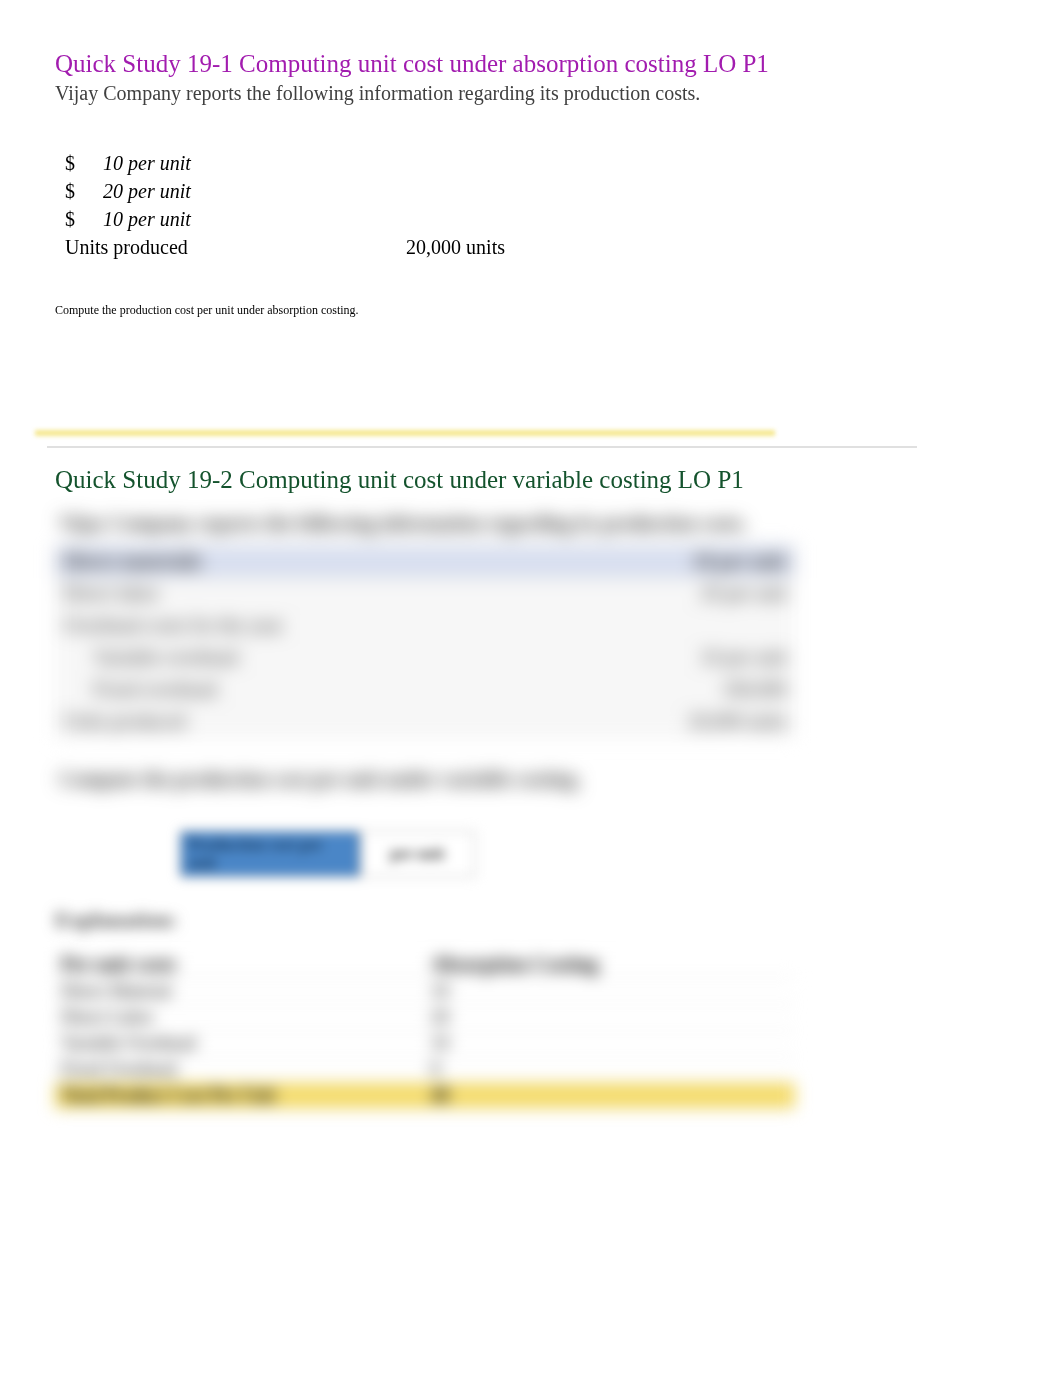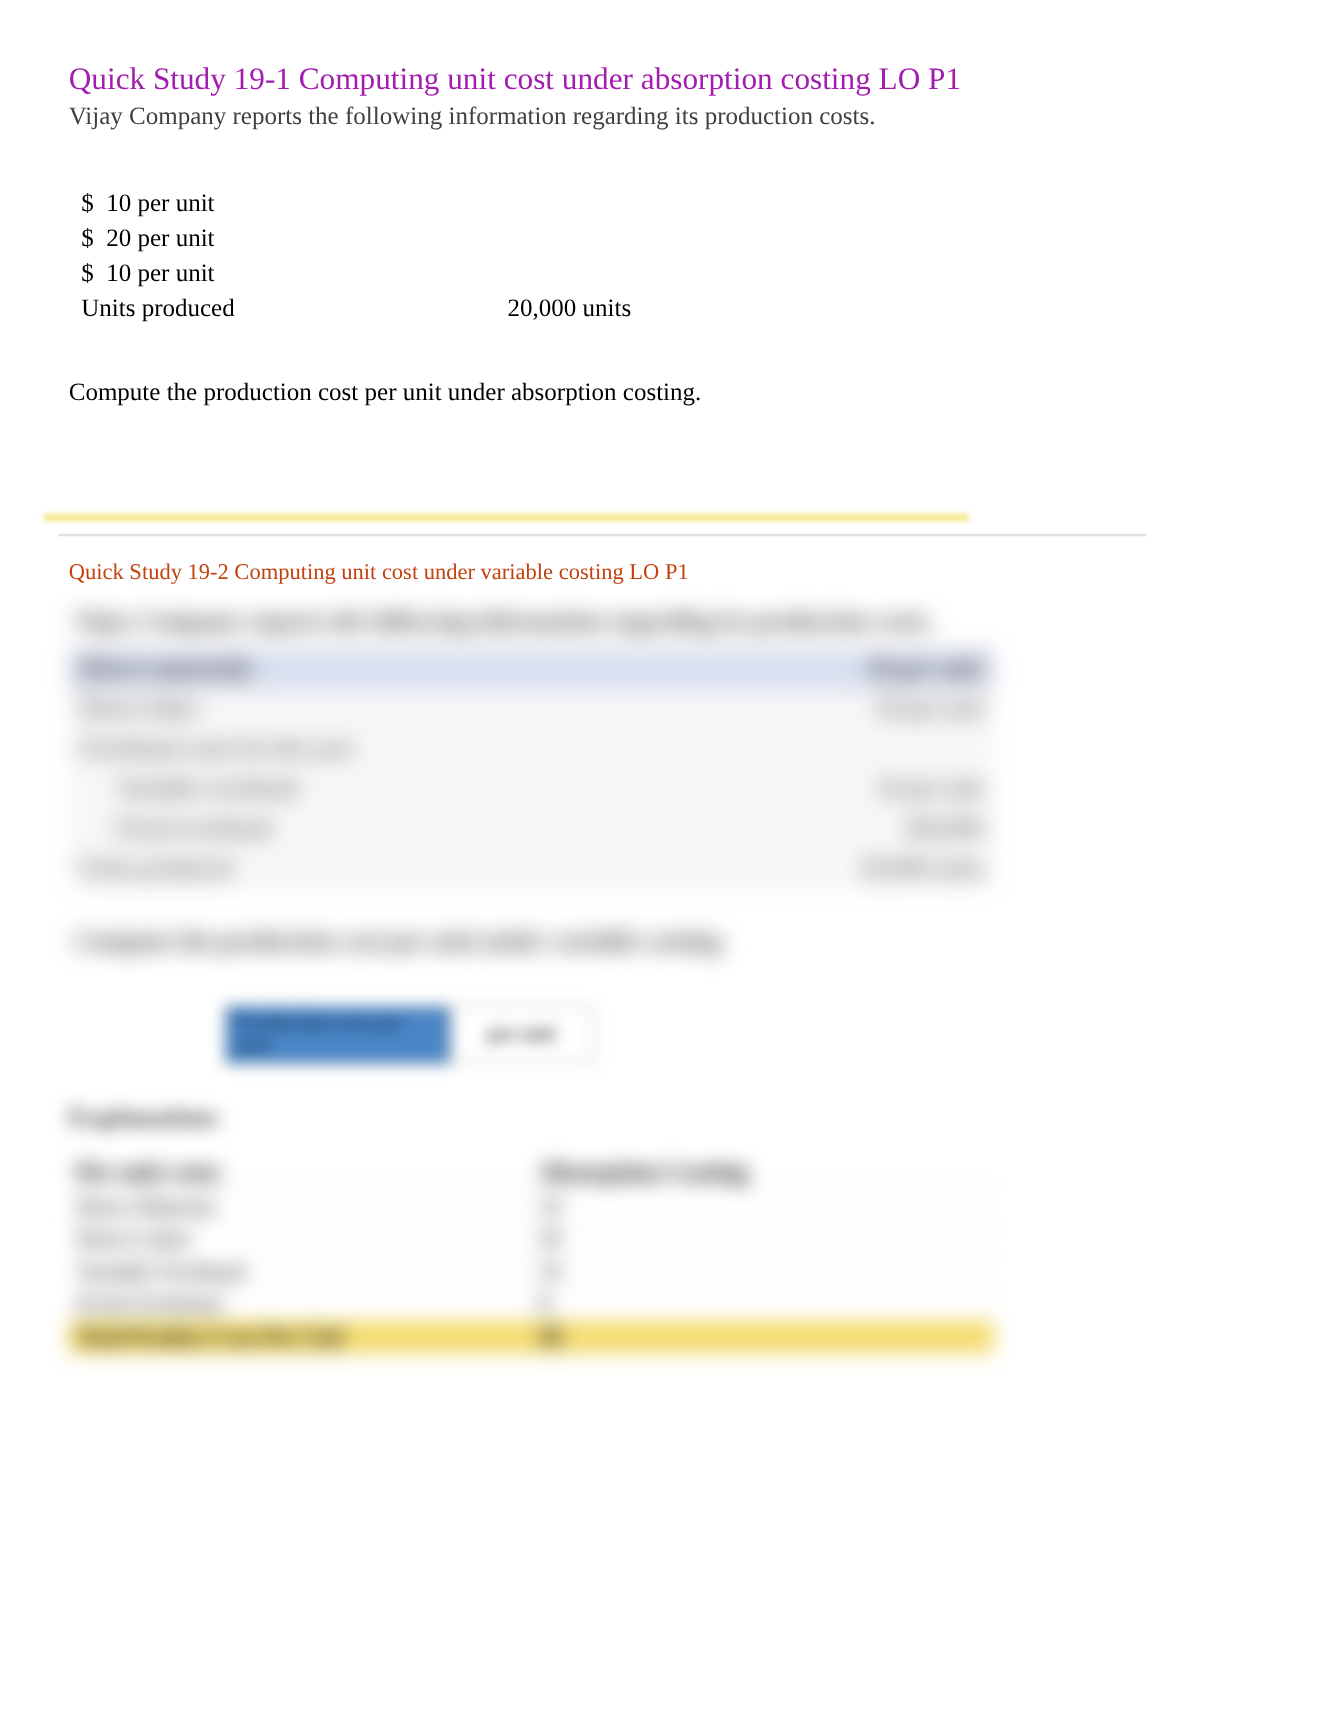--- a/index.html
+++ b/index.html
@@ -47,8 +47,9 @@
     }
     .cost-value {
       width: 130px;
-      text-align: left;
+      text-align: center;
       padding-right: 6px;
+      font-style: italic;
     }
     .cost-value-center {
       width: 150px;

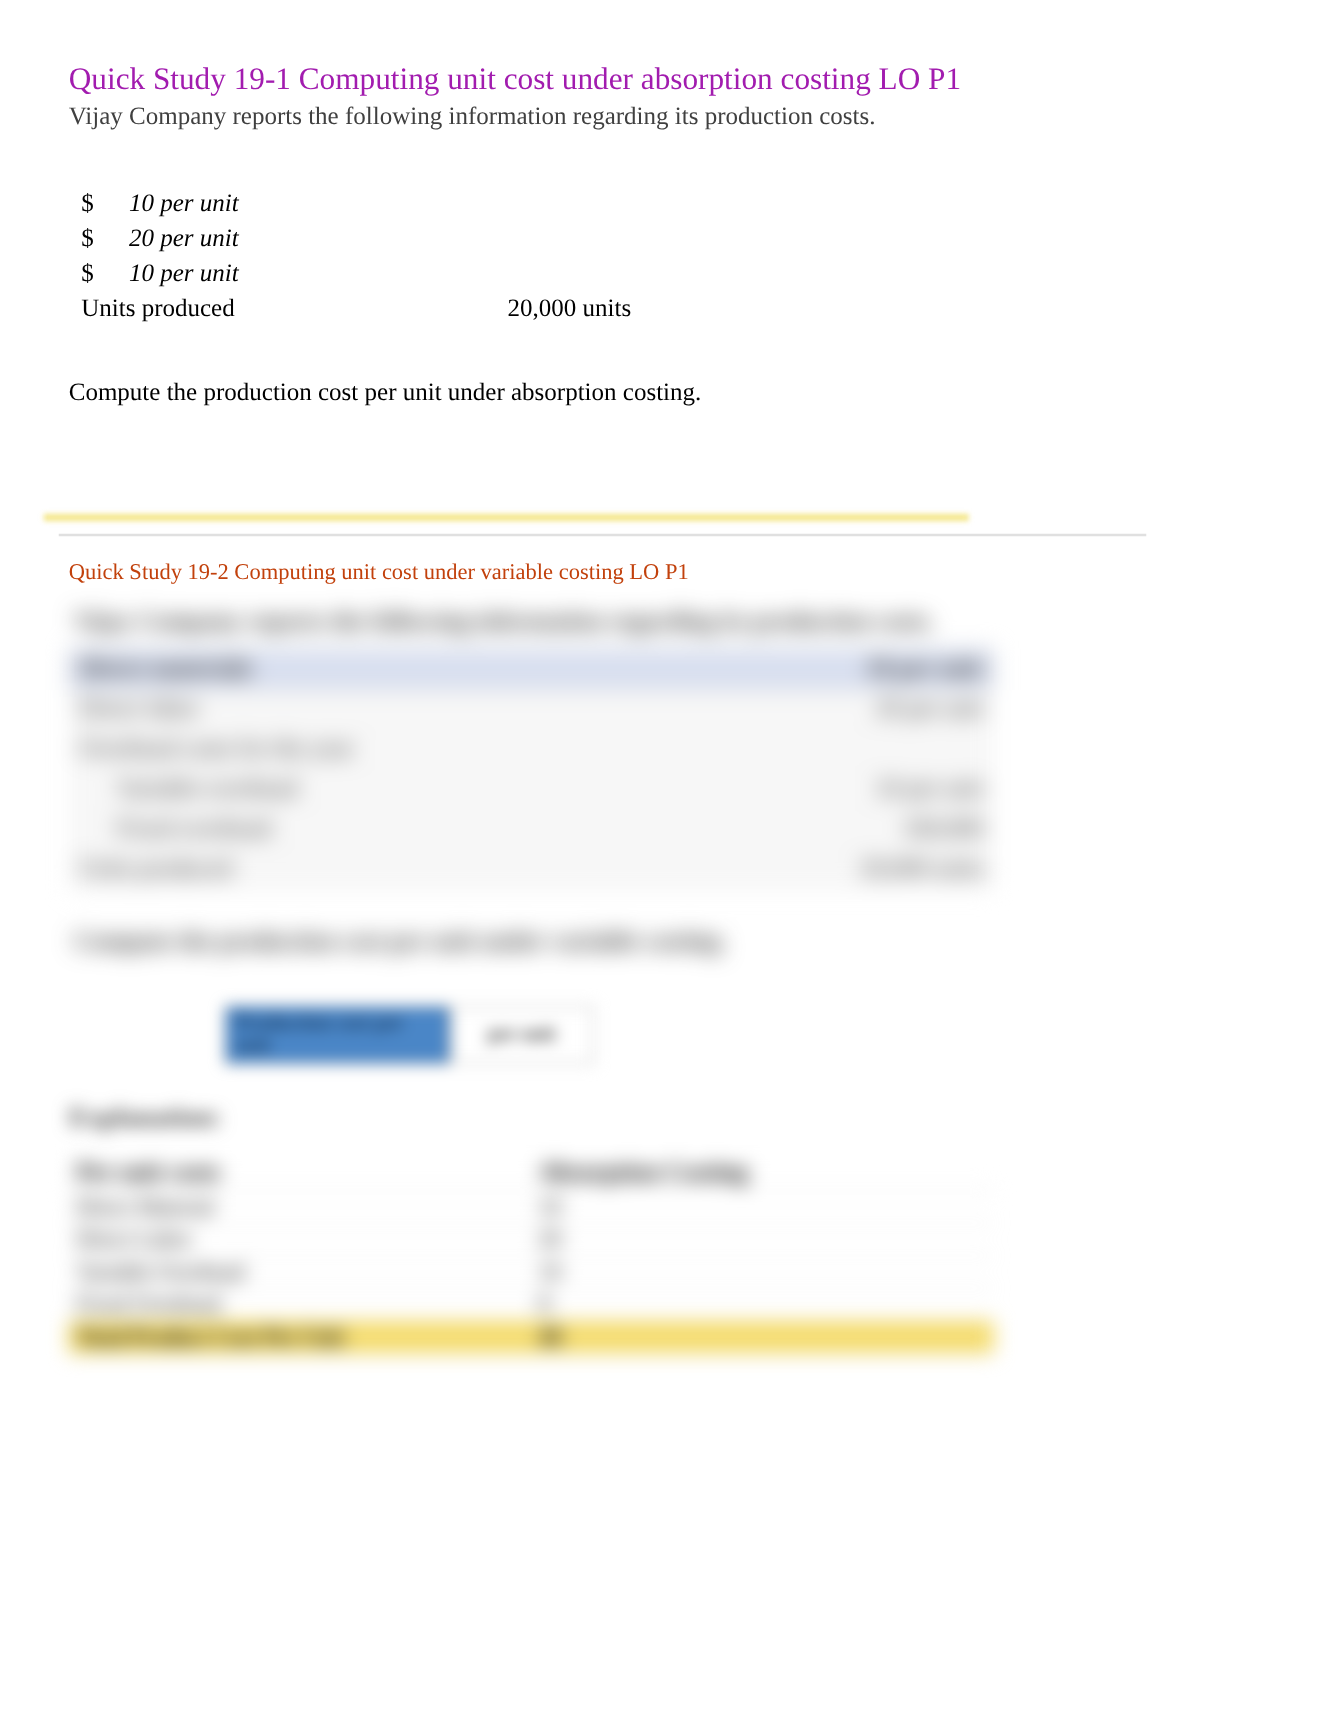--- a/index.html
+++ b/index.html
@@ -56,8 +56,8 @@
       text-align: right;
     }
     .question {
-      font-size: 20px;
-      margin-bottom: 85px;
+      font-size: 12px;
+      margin-bottom: 112px;
     }
     .divider-wrap {
       margin-bottom: 18px;

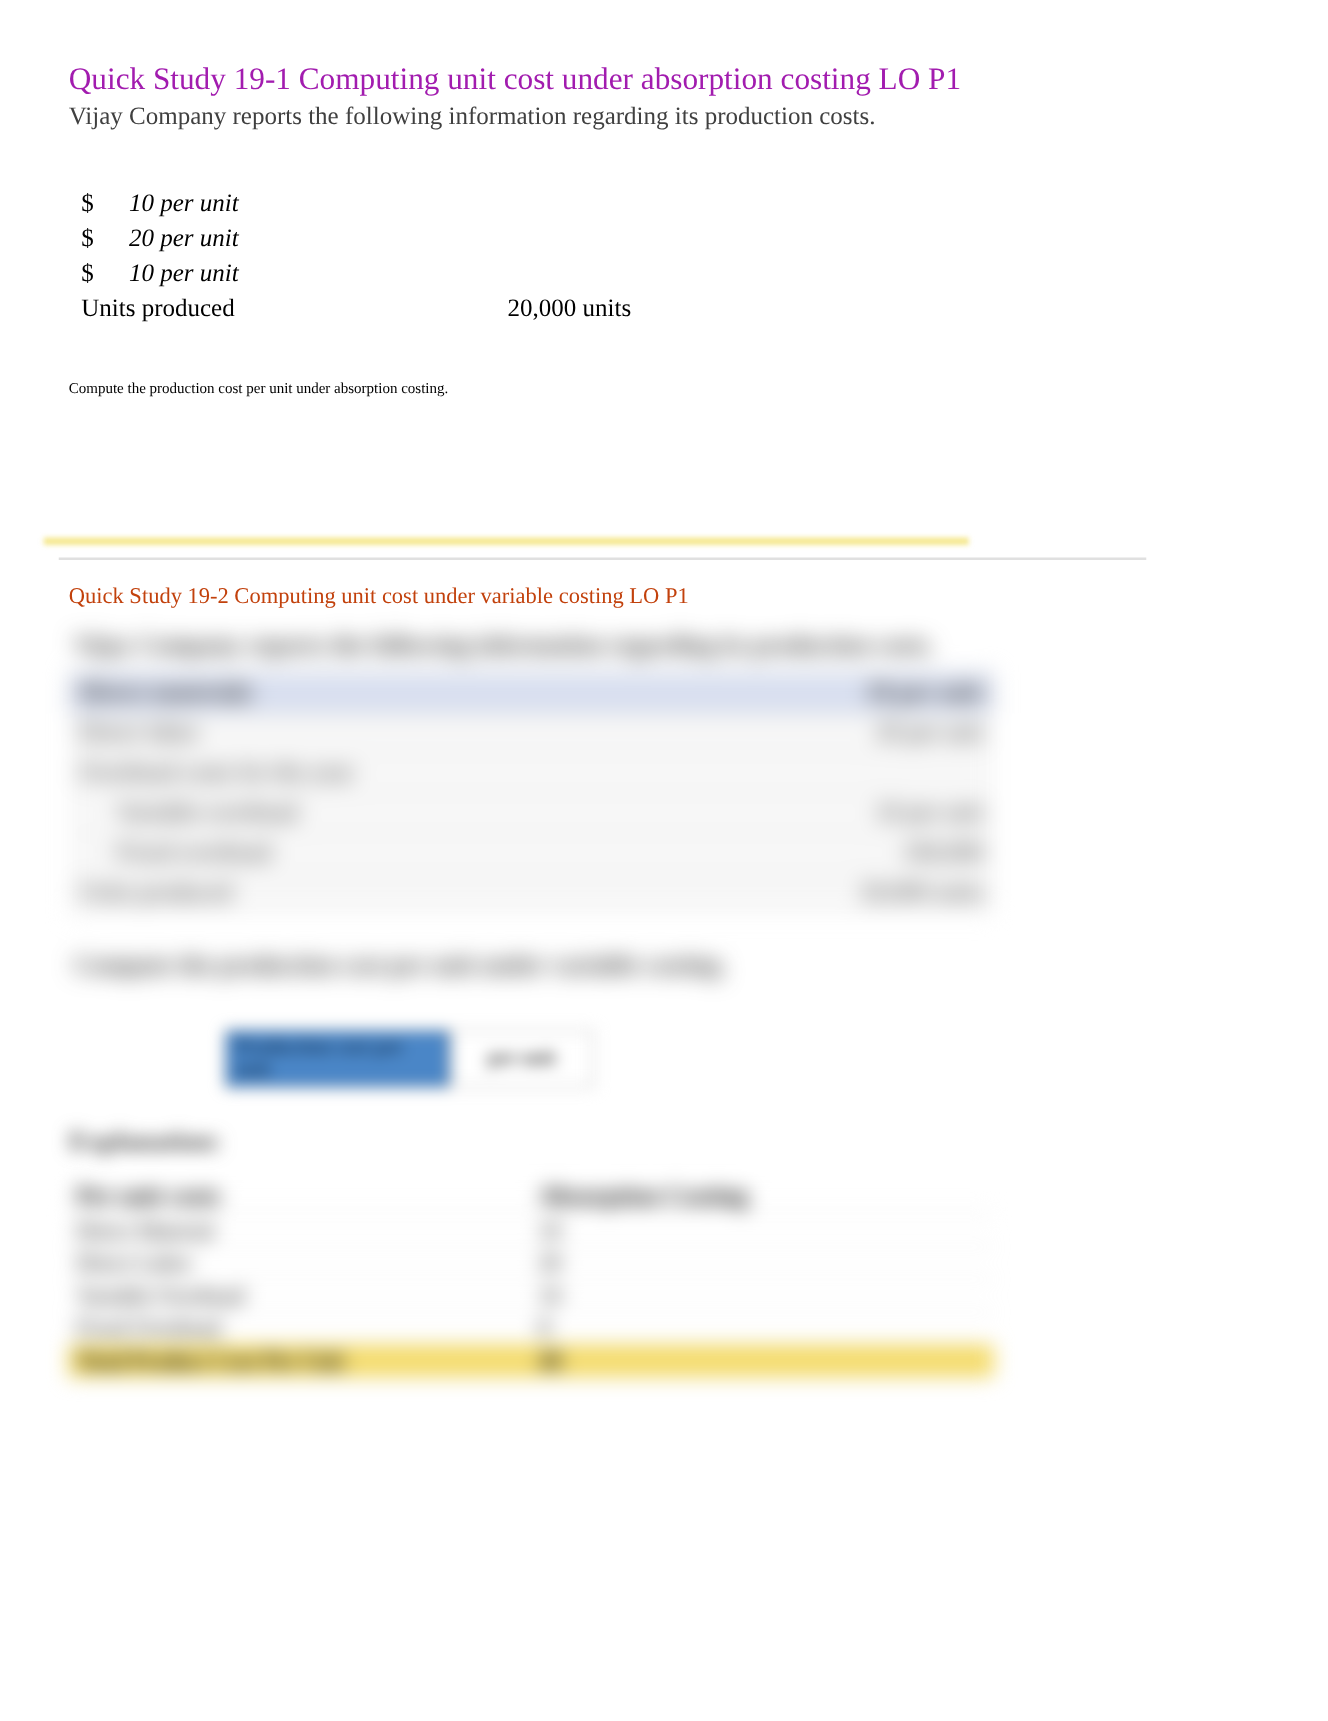--- a/index.html
+++ b/index.html
@@ -77,10 +77,10 @@
       margin-left: -8px;
     }
     .title2 {
-      font-size: 18px;
+      font-size: 25px;
       font-weight: normal;
       margin-bottom: 8px;
-      color: #c2410c;
+      color: #14532d;
     }
     .blurred-section {
       filter: blur(9px);

